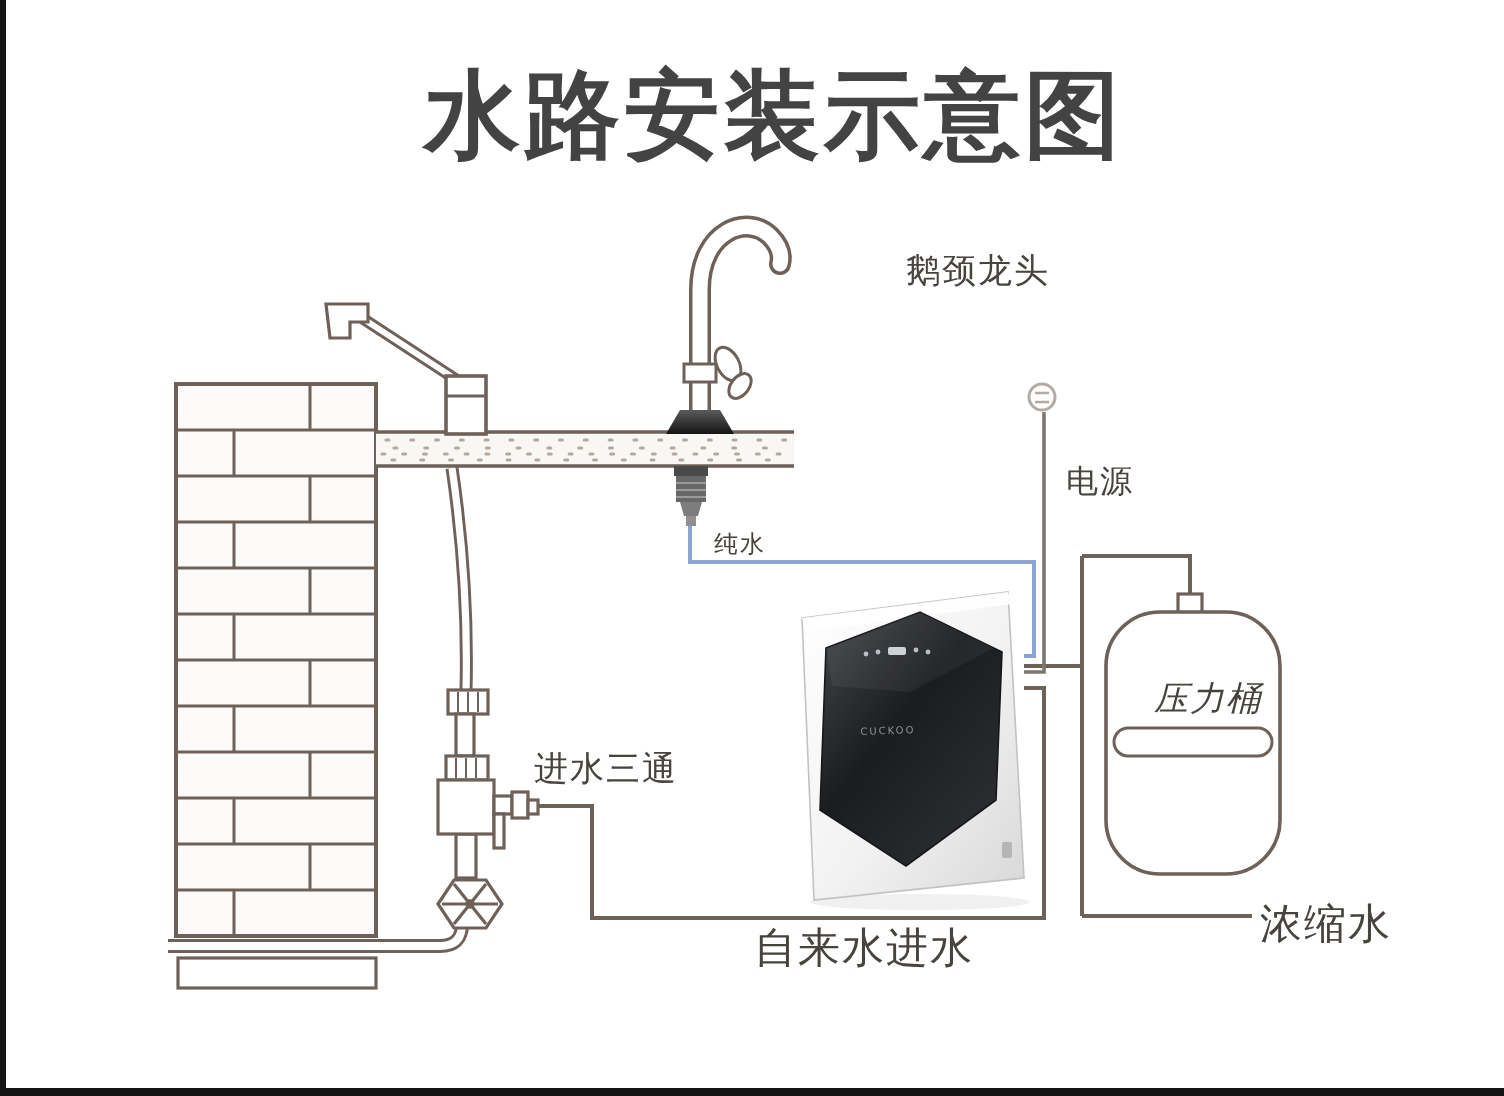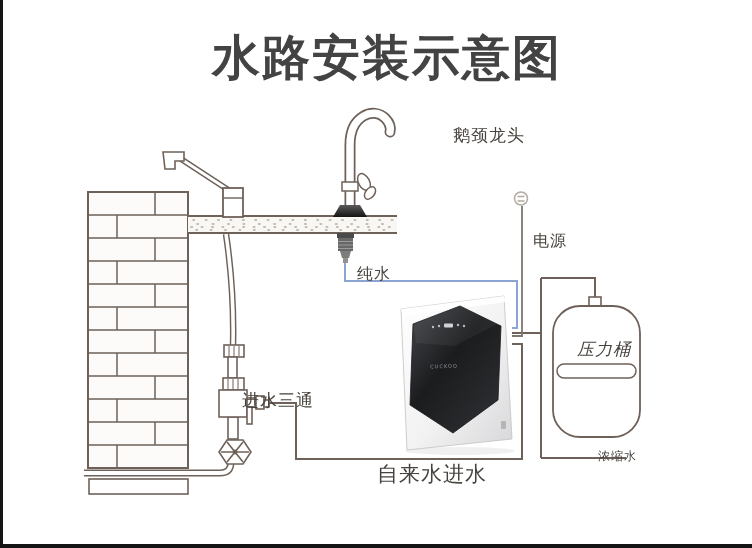--- a/index.html
+++ b/index.html
@@ -16,7 +16,7 @@
   }
   .l-goose{left:405px;top:124px;font-size:17px;letter-spacing:1px;margin-left:48px;}
   .l-power{left:533px;top:190px;font-size:16px;letter-spacing:1px;margin-top:41px;}
-  .l-pure{left:357px;top:264px;font-size:16px;letter-spacing:1px;}
+  .l-pure{left:357px;top:264px;font-size:12px;letter-spacing:1px;}
   .l-tank{left:577px;top:338px;font-size:17px;letter-spacing:1px;font-style:italic;}
   .l-tee{left:242px;top:373px;font-size:17px;letter-spacing:1px;margin-top:16px;}
   .l-tap{left:377px;top:460px;font-size:21px;letter-spacing:1px;}

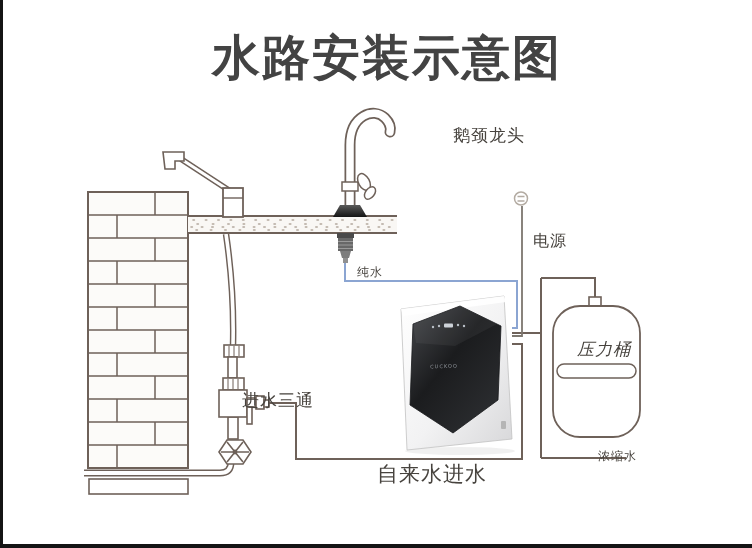--- a/index.html
+++ b/index.html
@@ -18,7 +18,7 @@
   .l-power{left:533px;top:190px;font-size:16px;letter-spacing:1px;margin-top:41px;}
   .l-pure{left:357px;top:264px;font-size:12px;letter-spacing:1px;}
   .l-tank{left:577px;top:338px;font-size:17px;letter-spacing:1px;font-style:italic;}
-  .l-tee{left:242px;top:373px;font-size:17px;letter-spacing:1px;margin-top:16px;}
+  .l-tee{left:267px;top:373px;font-size:17px;letter-spacing:1px;}
   .l-tap{left:377px;top:460px;font-size:21px;letter-spacing:1px;}
   .l-conc{left:598px;top:448px;font-size:12px;letter-spacing:1px;}
   .logo{

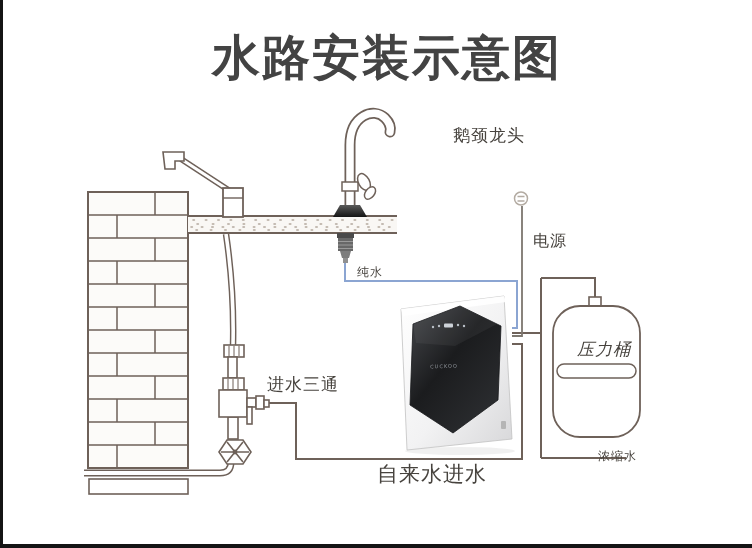--- a/index.html
+++ b/index.html
@@ -20,7 +20,7 @@
   .l-tank{left:577px;top:338px;font-size:17px;letter-spacing:1px;font-style:italic;}
   .l-tee{left:267px;top:373px;font-size:17px;letter-spacing:1px;}
   .l-tap{left:377px;top:460px;font-size:21px;letter-spacing:1px;}
-  .l-conc{left:598px;top:448px;font-size:12px;letter-spacing:1px;}
+  .l-conc{left:630px;top:448px;font-size:21px;letter-spacing:1px;}
   .logo{
     position:absolute;left:421px;top:363px;width:46px;text-align:center;
     font-size:5px;letter-spacing:1px;color:#8d9298;transform:rotate(-2deg);

